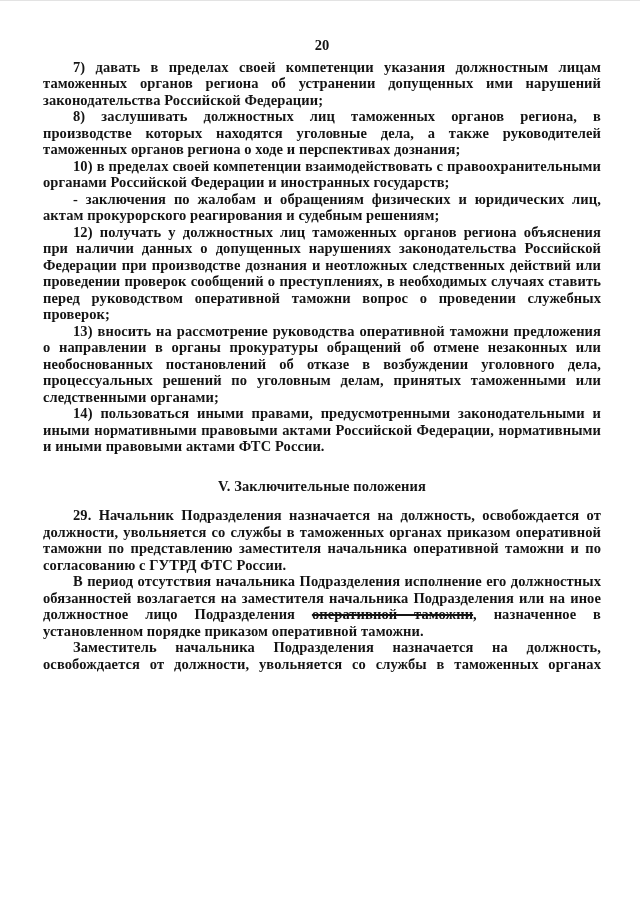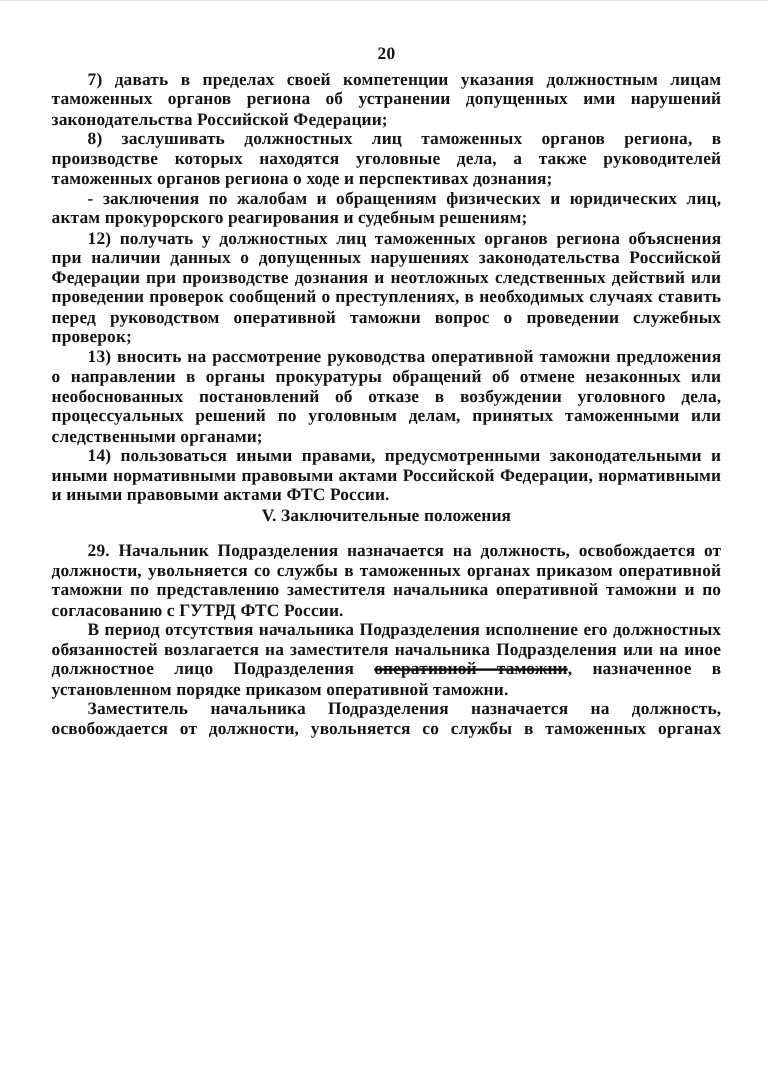--- a/index.html
+++ b/index.html
@@ -60,6 +60,7 @@
 
     <p class="para">7) давать в пределах своей компетенции указания должностным лицам таможенных органов региона об устранении допущенных ими нарушений законодательства Российской Федерации;</p>
     <p class="para">8) заслушивать должностных лиц таможенных органов региона, в производстве которых находятся уголовные дела, а также руководителей таможенных органов региона о ходе и перспективах дознания;</p>
+    <p class="para">10) в пределах своей компетенции взаимодействовать с правоохранительными органами Российской Федерации и иностранных государств;</p>
     <p class="para">- заключения по жалобам и обращениям физических и юридических лиц, актам прокурорского реагирования и судебным решениям;</p>
     <p class="para">12) получать у должностных лиц таможенных органов региона объяснения при наличии данных о допущенных нарушениях законодательства Российской Федерации при производстве дознания и неотложных следственных действий или проведении проверок сообщений о преступлениях, в необходимых случаях ставить перед руководством оперативной таможни вопрос о проведении служебных проверок;</p>
     <p class="para">13) вносить на рассмотрение руководства оперативной таможни предложения о направлении в органы прокуратуры обращений об отмене незаконных или необоснованных постановлений об отказе в возбуждении уголовного дела, процессуальных решений по уголовным делам, принятых таможенными или следственными органами;</p>

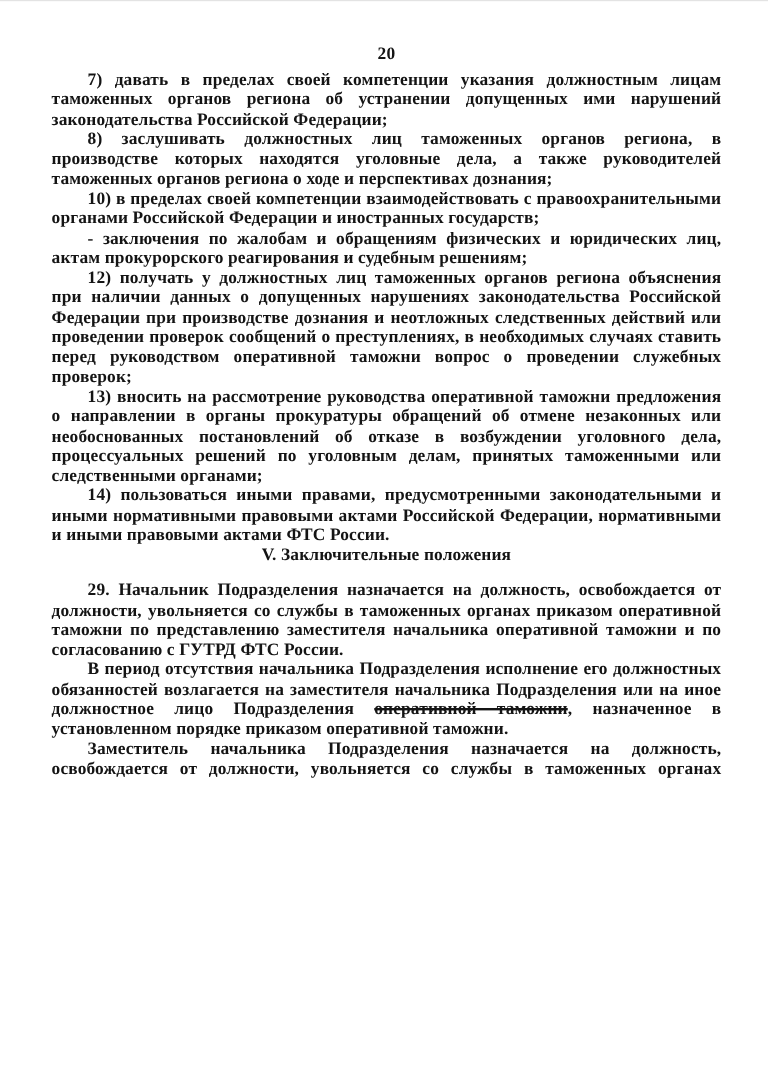--- a/index.html
+++ b/index.html
@@ -38,7 +38,7 @@
     text-align: justify;
   }
   p.heading {
-    margin: 0 0 13px 0;
+    margin: 23px 0 13px 0;
     text-align: center;
     text-indent: 0;
   }

